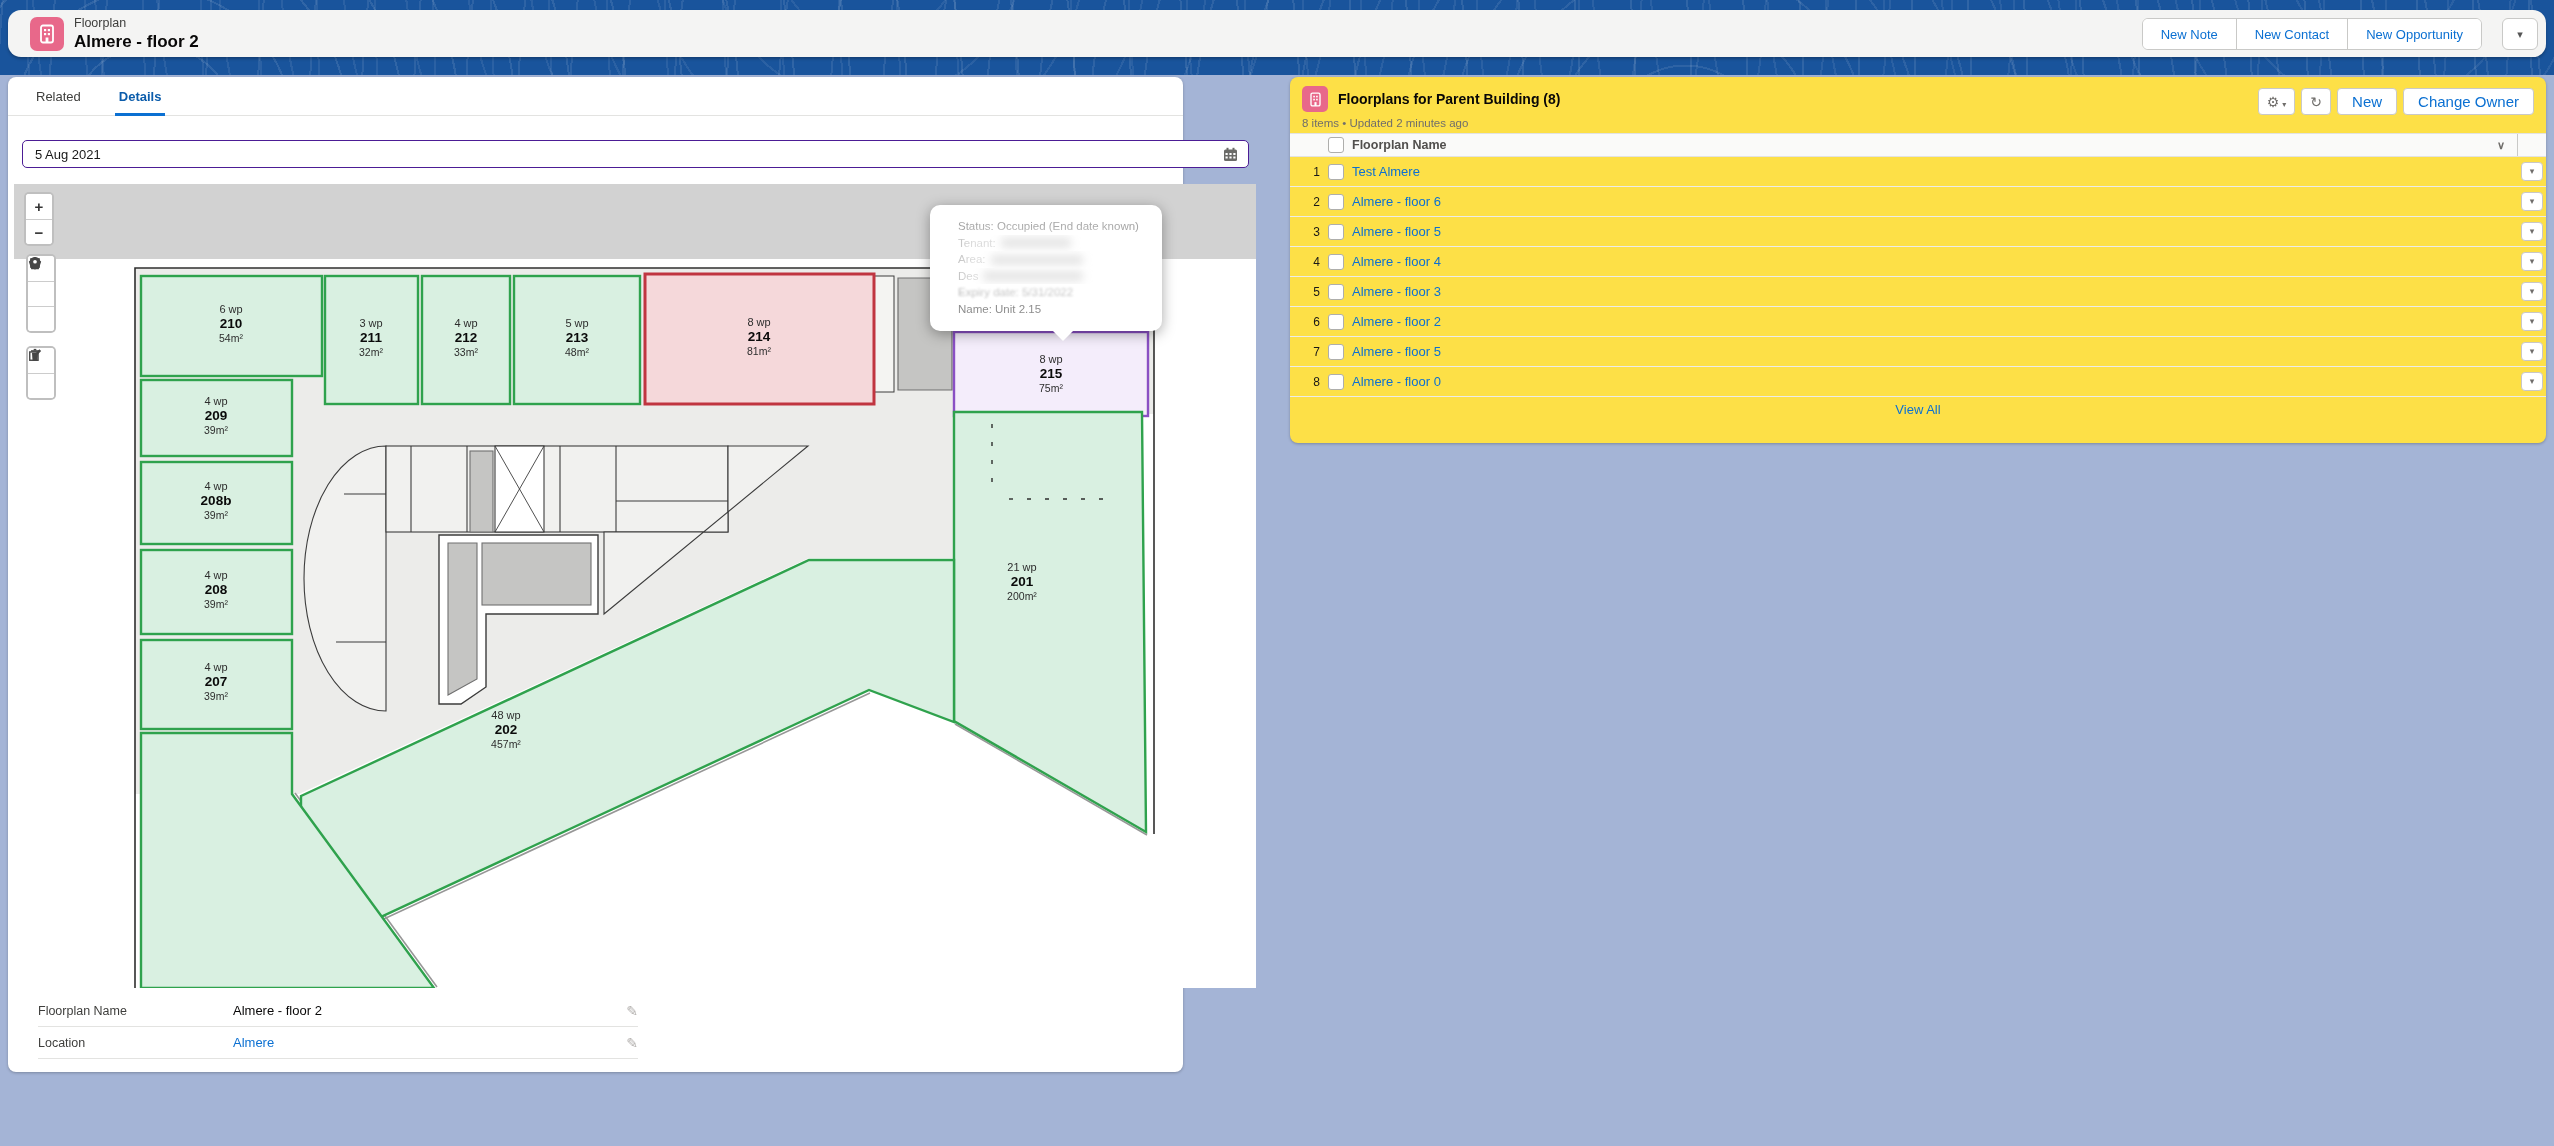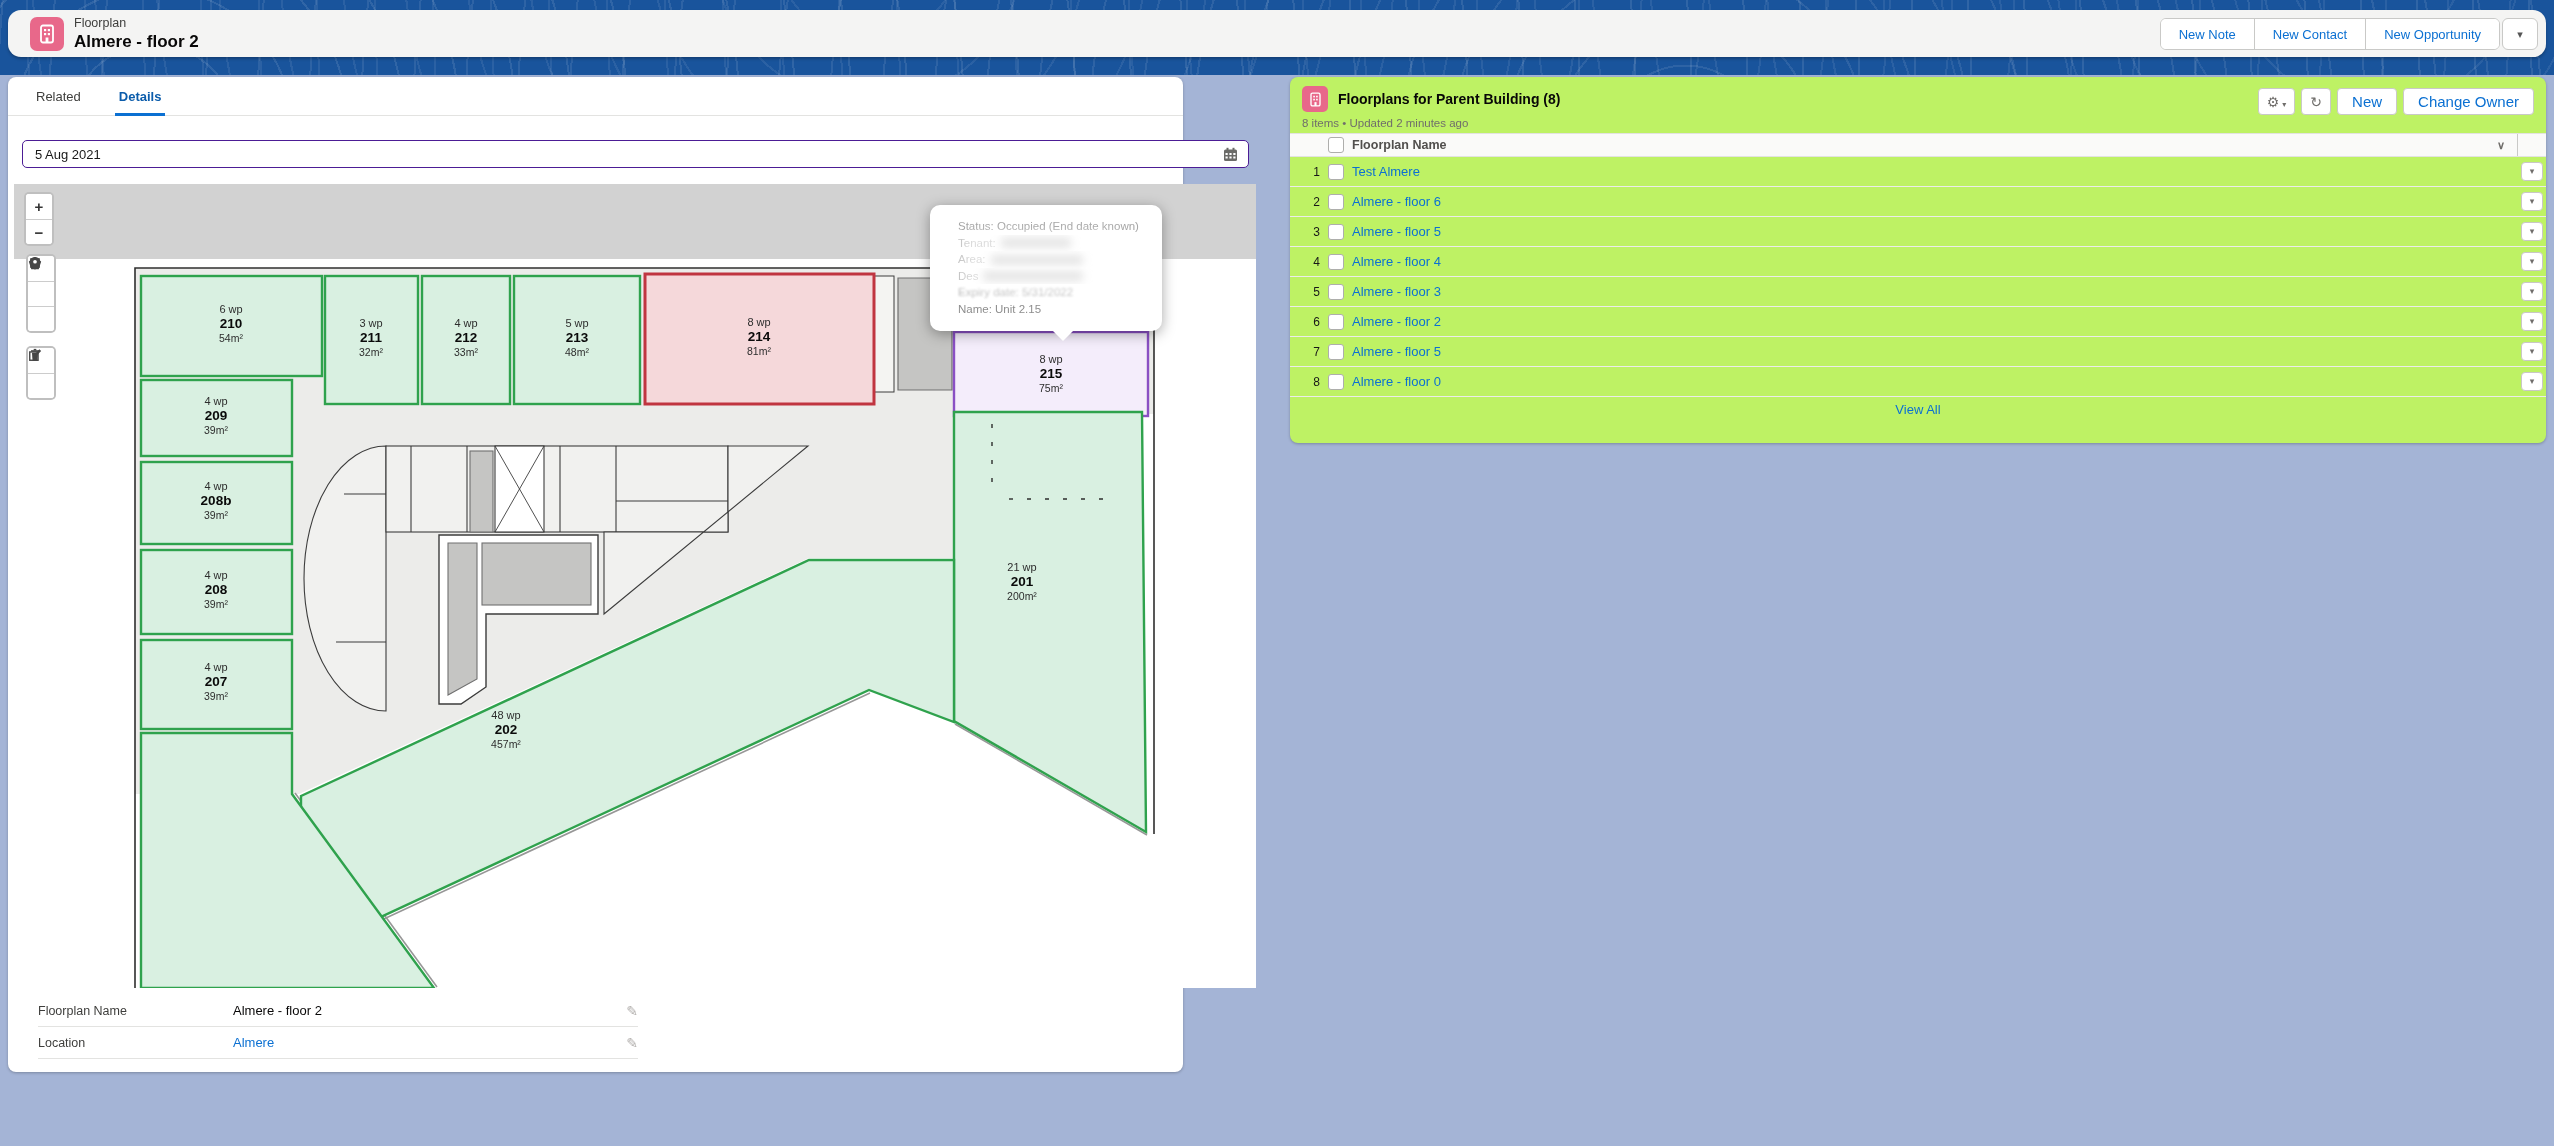--- a/index.html
+++ b/index.html
@@ -18,7 +18,7 @@
   .hdr-icon{position:absolute;left:22px;top:7px;width:34px;height:34px;border-radius:7px;}
   .hdr-entity{position:absolute;left:66px;top:6px;font-size:12.5px;color:#3e3e3c;}
   .hdr-title{position:absolute;left:66px;top:22px;font-size:17px;font-weight:bold;color:#080707;}
-  .header-right{position:absolute;right:8px;top:8px;display:flex;gap:2px;align-items:center;}
+  .header-right{position:absolute;right:8px;top:8px;display:flex;gap:20px;align-items:center;}
   .btn-group{display:flex;border:1px solid #c9c9c7;border-radius:6px;overflow:hidden;background:#fff;}
   .hbtn{border:0;border-left:1px solid #c9c9c7;padding:0 18px;height:30px;background:#fff;color:#0b70d2;
         font-size:13px;font-family:inherit;cursor:pointer;}

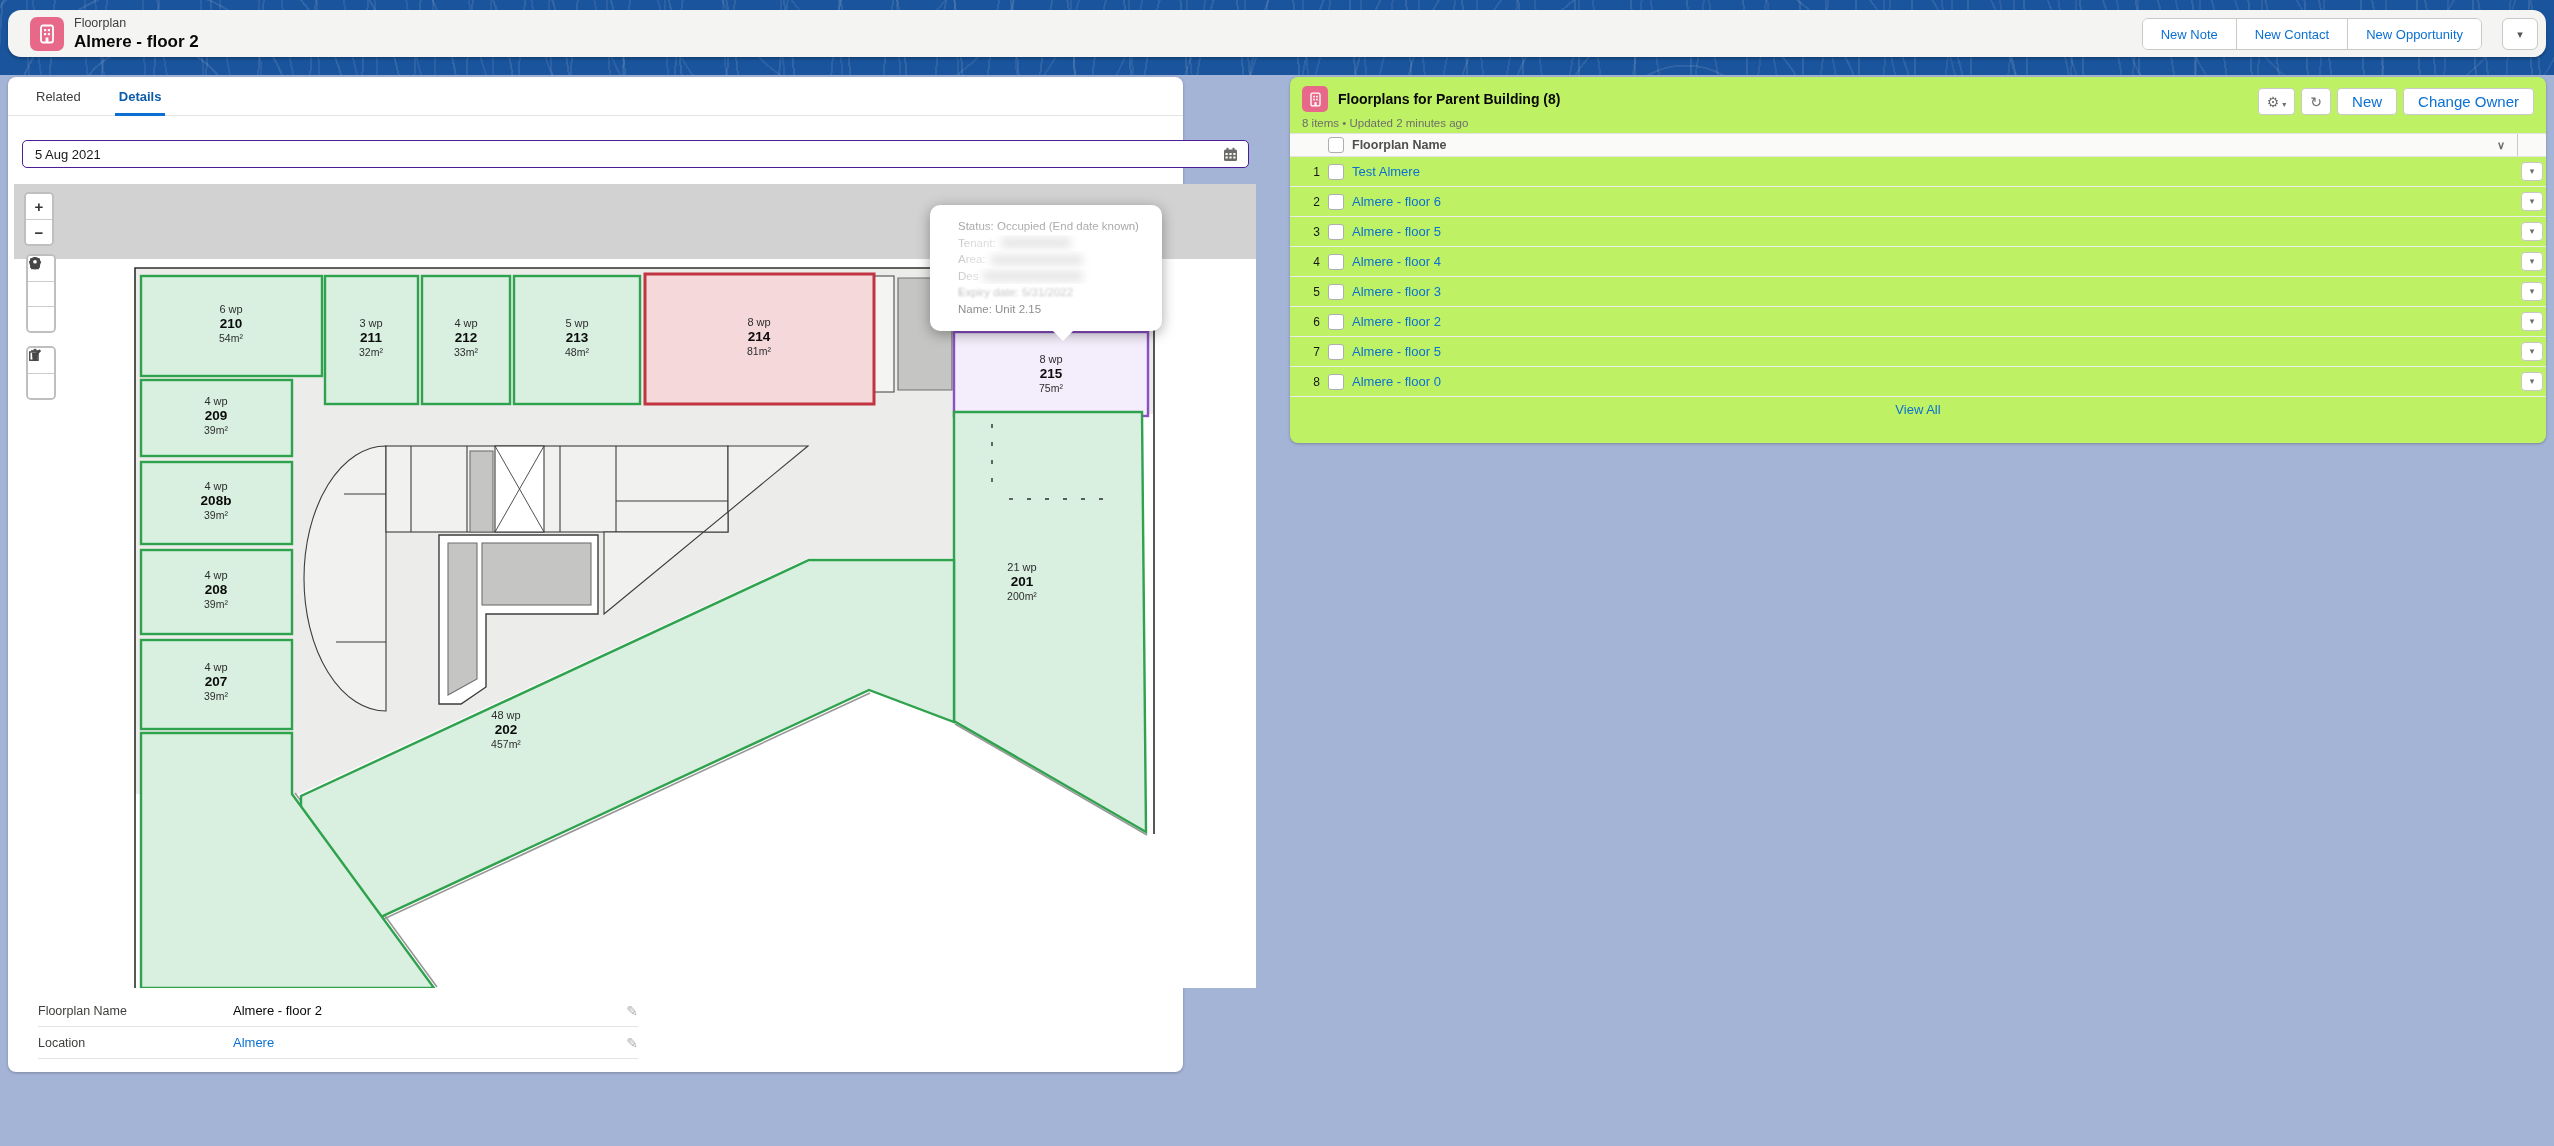--- a/index.html
+++ b/index.html
@@ -69,7 +69,7 @@
   .fvalue.link{color:#0b70d2;cursor:pointer;}
   .pencil{width:20px;color:#b0adab;font-size:14px;cursor:pointer;text-align:right;}
   
-  .right-card{position:absolute;left:1290px;top:77px;width:1256px;height:366px;background:#bef264;border-radius:8px;
+  .right-card{position:absolute;left:1290px;top:77px;width:1256px;height:366px;background:#fde047;border-radius:8px;
       box-shadow:0 1px 3px rgba(0,0,0,.25);}
   .rc-icon{position:absolute;left:12px;top:9px;width:26px;height:26px;border-radius:5px;}
   .rc-title{position:absolute;left:48px;top:14px;font-size:14px;font-weight:bold;color:#080707;cursor:pointer;}

